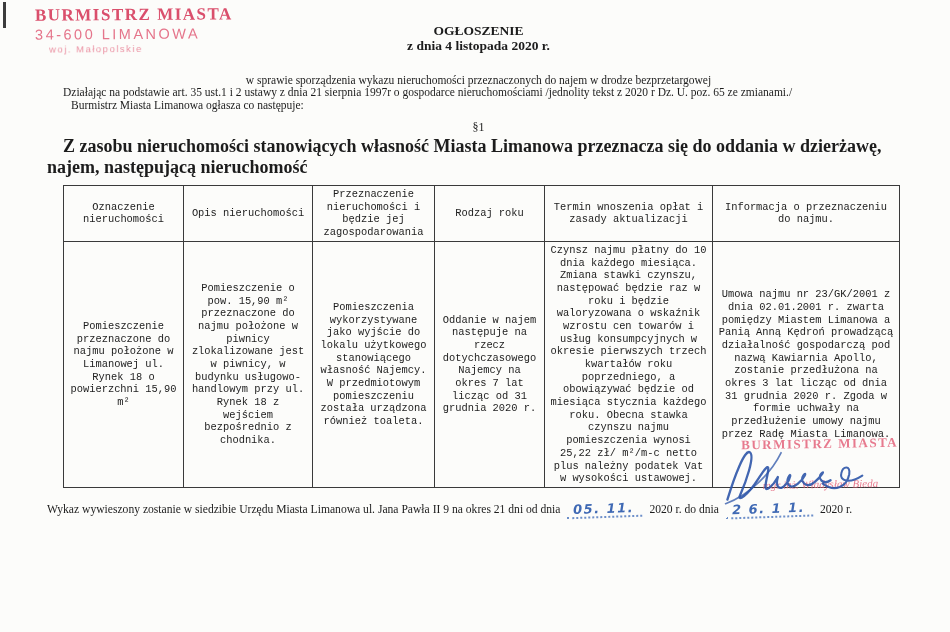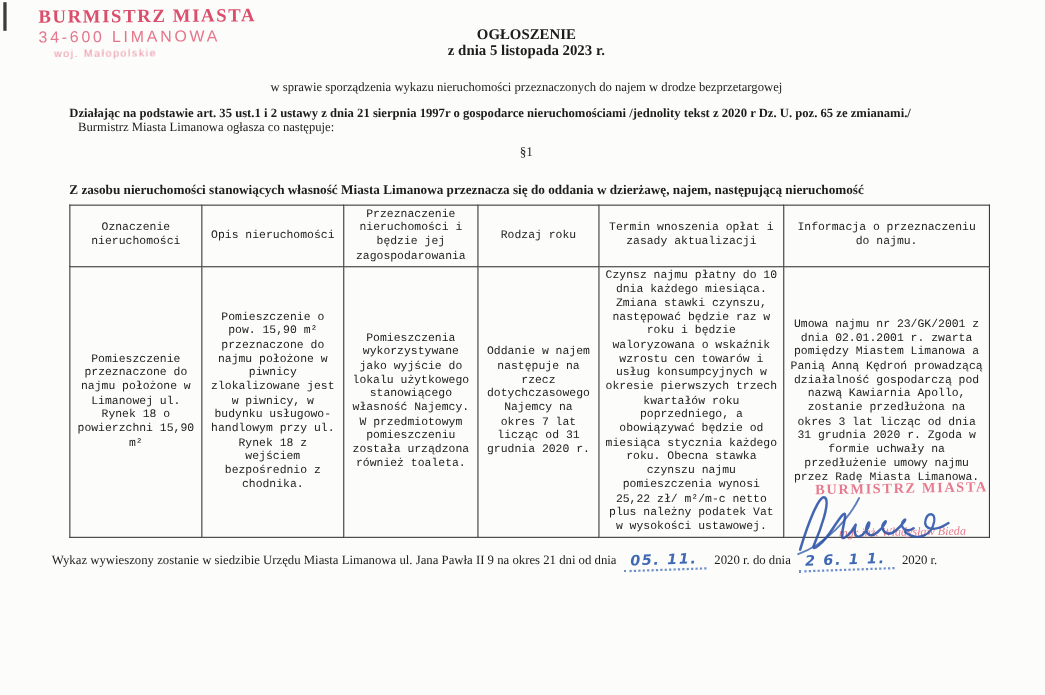--- a/index.html
+++ b/index.html
@@ -80,7 +80,7 @@
   <div class="doc">
     <div class="title-block">
       <div>OGŁOSZENIE</div>
-      <div>z dnia 5 listopada 2023 r.</div>
+      <div>z dnia 4 listopada 2020 r.</div>
     </div>
     <div class="subject">w sprawie sporządzenia wykazu nieruchomości przeznaczonych do najem w drodze bezprzetargowej</div>
     <div class="legal">Działając na podstawie art. 35 ust.1 i 2 ustawy z dnia 21 sierpnia 1997r o gospodarce nieruchomościami /jednolity tekst z 2020 r Dz. U. poz. 65 ze zmianami./</div>

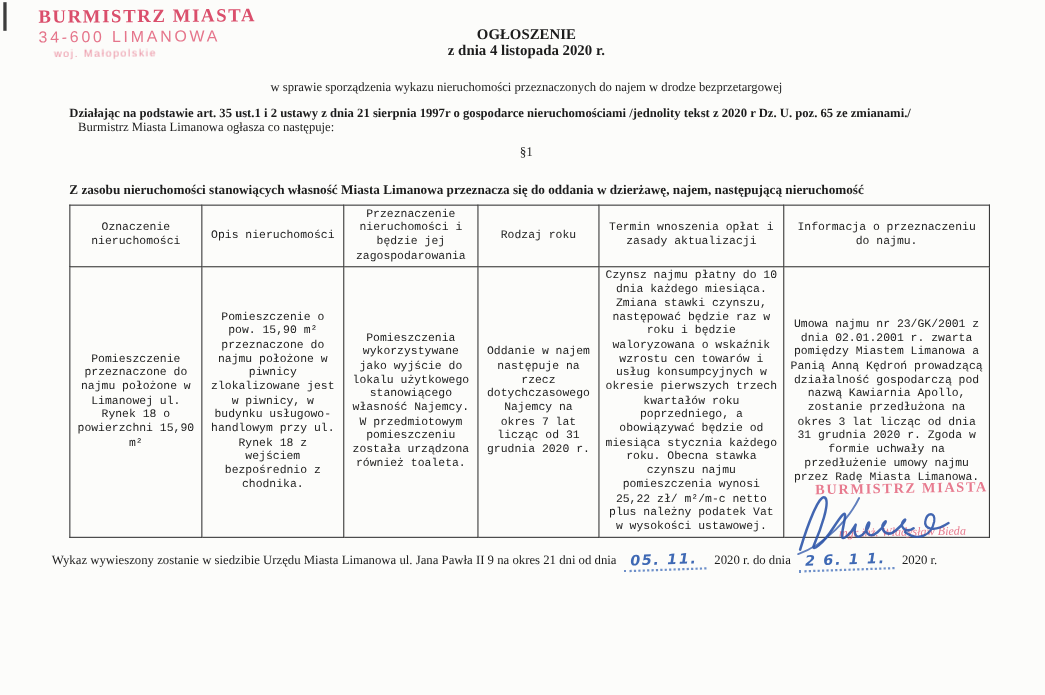--- a/index.html
+++ b/index.html
@@ -28,7 +28,7 @@
   .doc{position:absolute;left:0;top:0;width:950px;padding:24px 40px 0 47px;box-sizing:border-box;}
   .title-block{text-align:center;font-weight:bold;font-size:13.5px;line-height:1.08;}
   .subject{text-align:center;font-size:11.5px;margin-top:21px;}
-  .legal{font-size:11.5px;text-indent:16px;margin-top:11px;line-height:1.15;font-weight:bold;}
+  .legal{font-size:11.5px;text-indent:16px;margin-top:0;line-height:1.15;}
   .legal2{font-size:11.5px;line-height:1.15;margin-left:24px;}
   .section-mark{text-align:center;font-size:12px;margin-top:7px;}
   .section-statement{font-weight:bold;font-size:12px;text-indent:16px;line-height:1.18;margin-top:19px;}

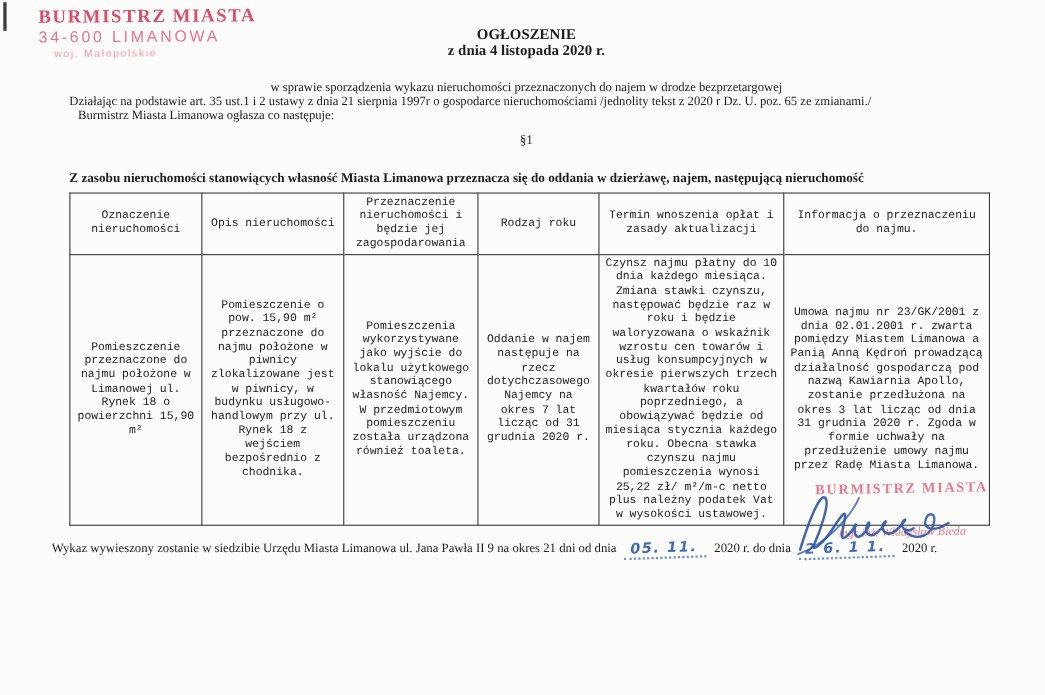--- a/index.html
+++ b/index.html
@@ -31,7 +31,7 @@
   .legal{font-size:11.5px;text-indent:16px;margin-top:0;line-height:1.15;}
   .legal2{font-size:11.5px;line-height:1.15;margin-left:24px;}
   .section-mark{text-align:center;font-size:12px;margin-top:7px;}
-  .section-statement{font-weight:bold;font-size:12px;text-indent:16px;line-height:1.18;margin-top:19px;}
+  .section-statement{font-weight:bold;font-size:18px;text-indent:16px;line-height:1.18;margin-top:1px;}
 
   table.listing{
     border-collapse:collapse;margin-top:7px;margin-left:16px;

